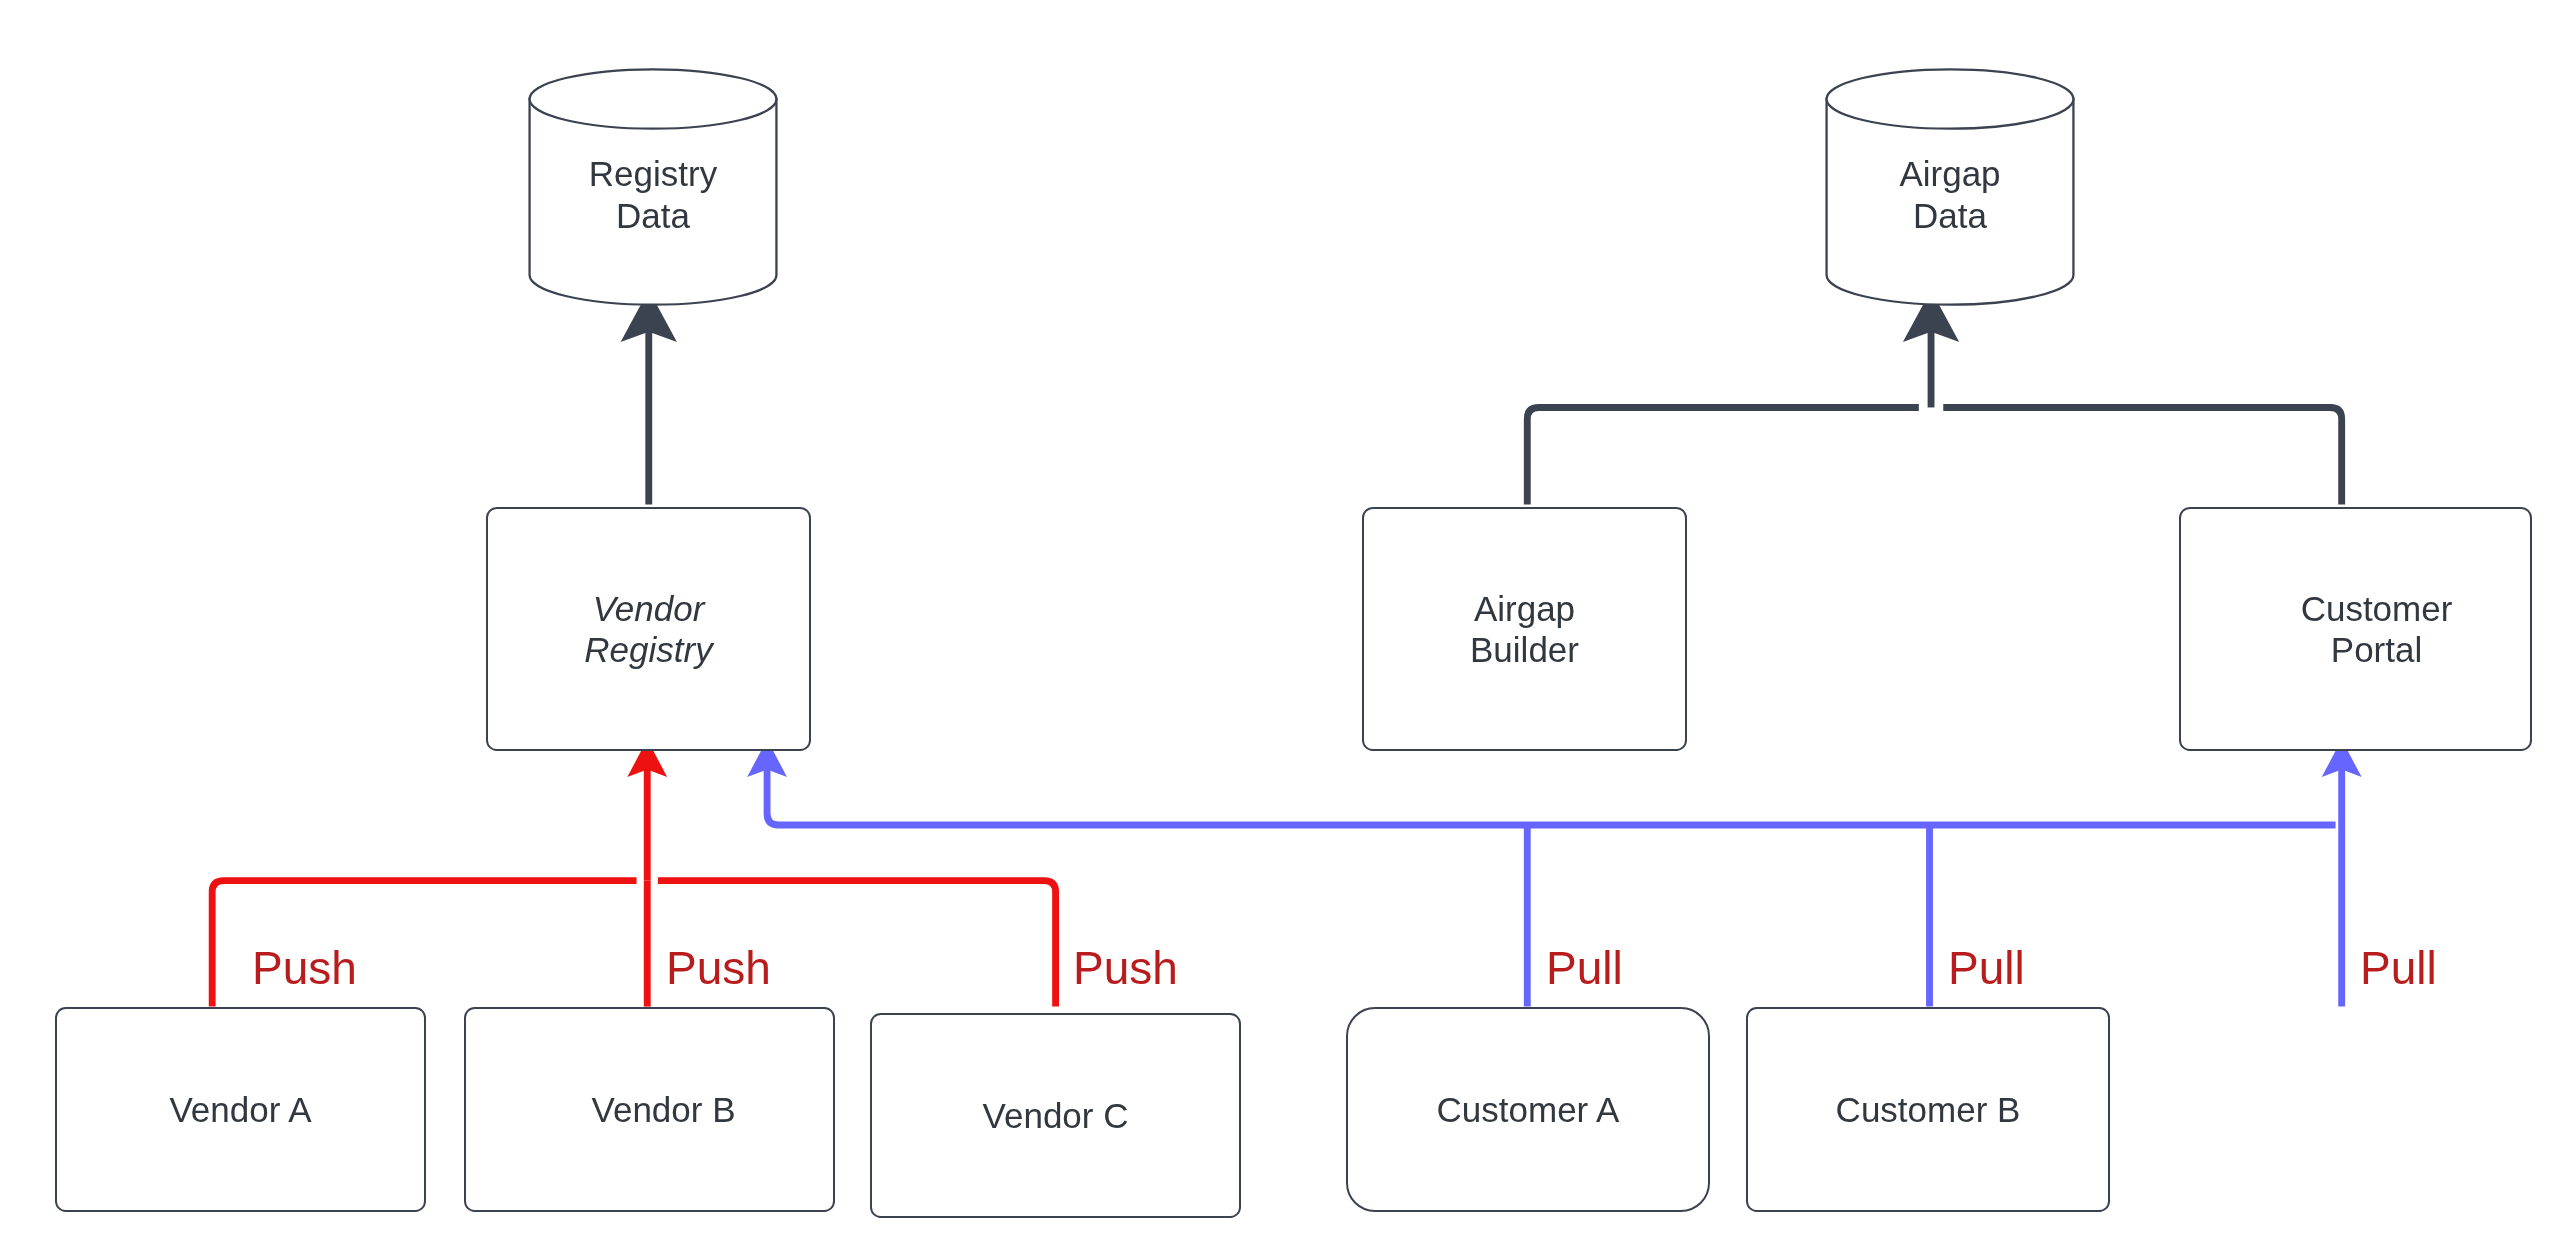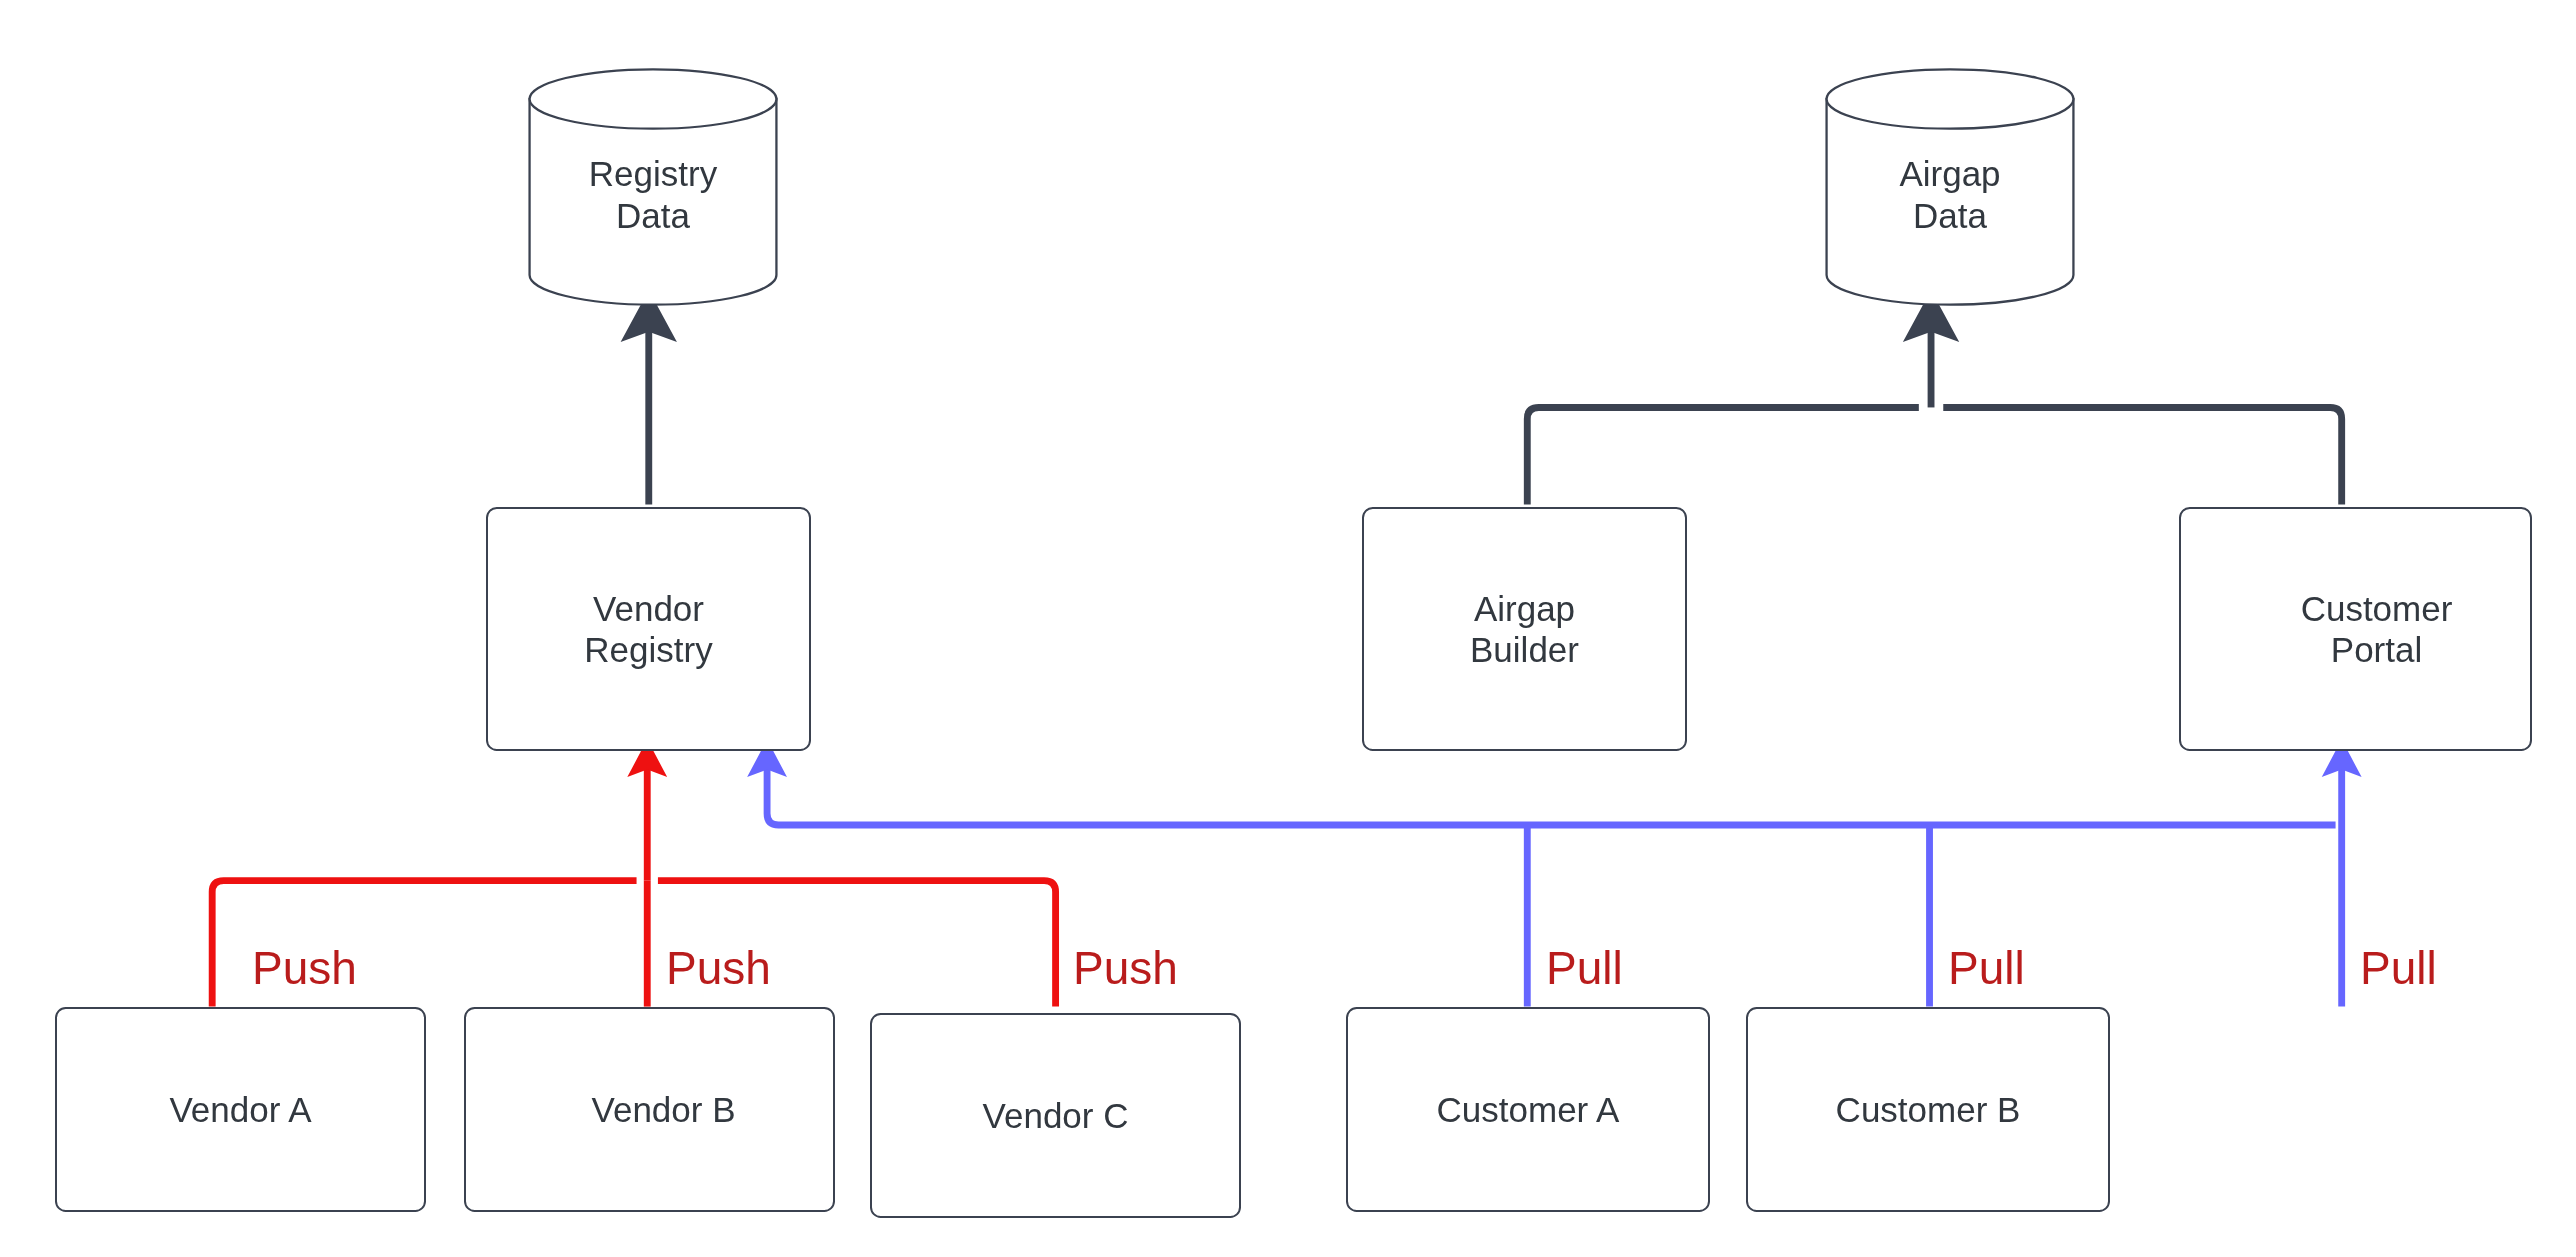--- a/index.html
+++ b/index.html
@@ -133,7 +133,7 @@
 Data</div>
   </div>
 
-  <div class="node" style="left:486px; top:495px; width:325px; height:244px;">
+  <div class="node" style="left:486px; top:495px; width:325px; height:244px;font-style:italic;">
     <span class="lbl">Vendor
 Registry</span>
   </div>

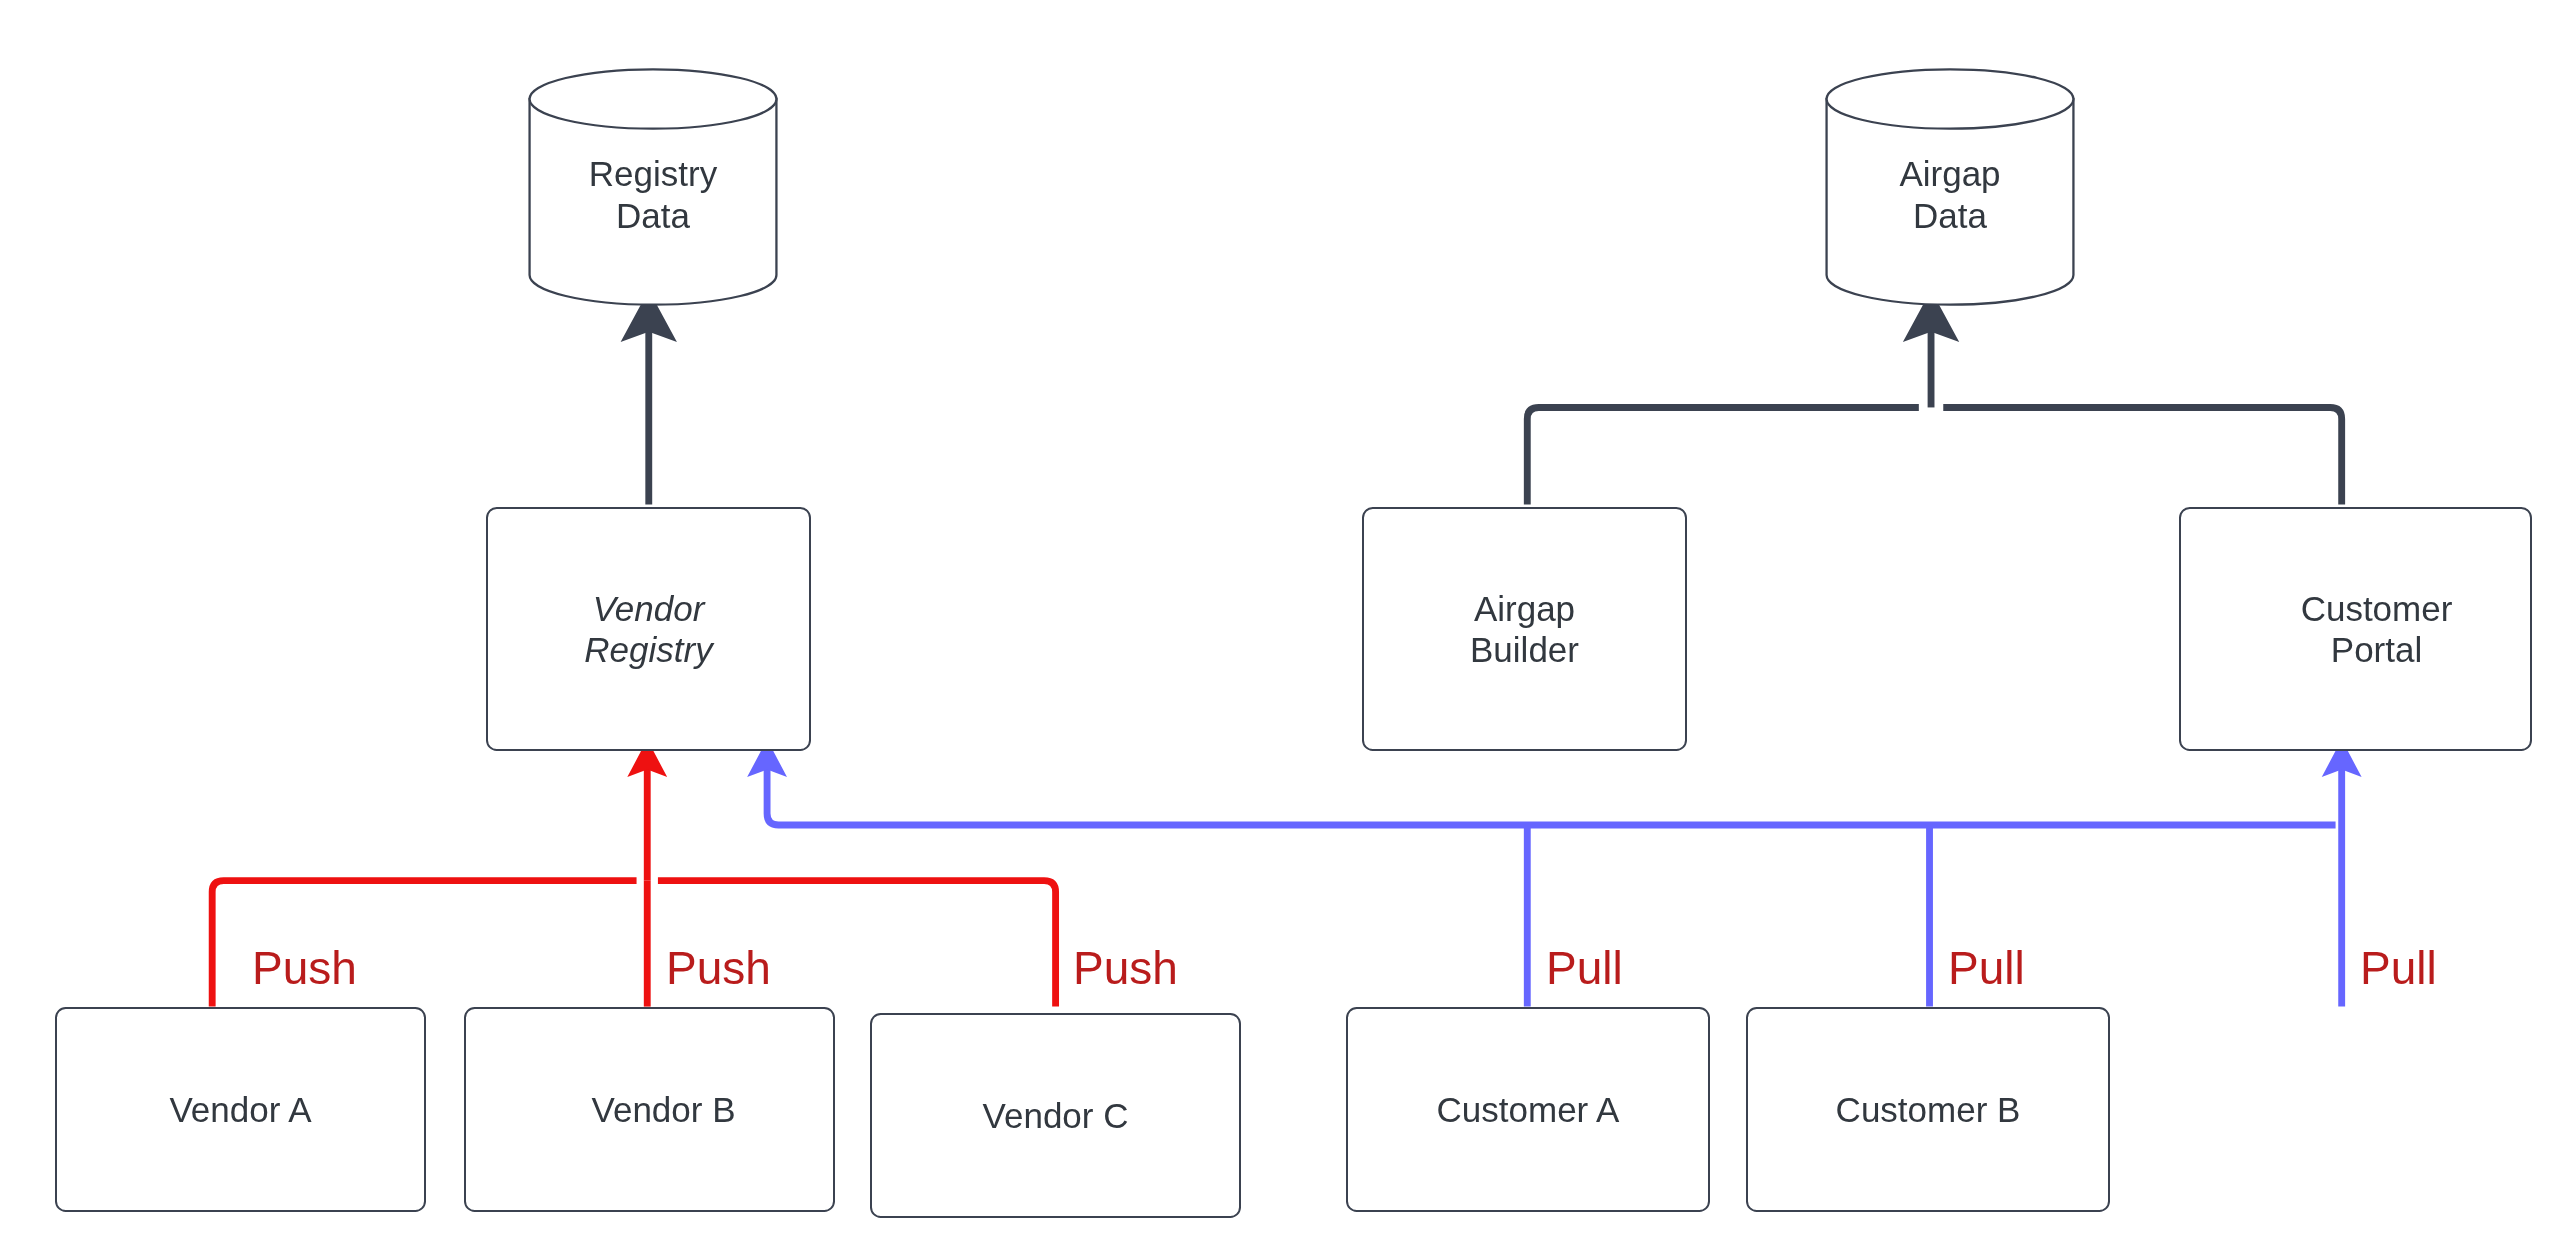--- a/index.html
+++ b/index.html
@@ -160,7 +160,7 @@
     <span class="lbl">Vendor C</span>
   </div>
 
-  <div class="node" style="left:1346px; top:995px; width:364px; height:205px;">
+  <div class="node" style="left:1346px; top:995px; width:364px; height:205px;border-radius:29px;">
     <span class="lbl">Customer A</span>
   </div>
 

